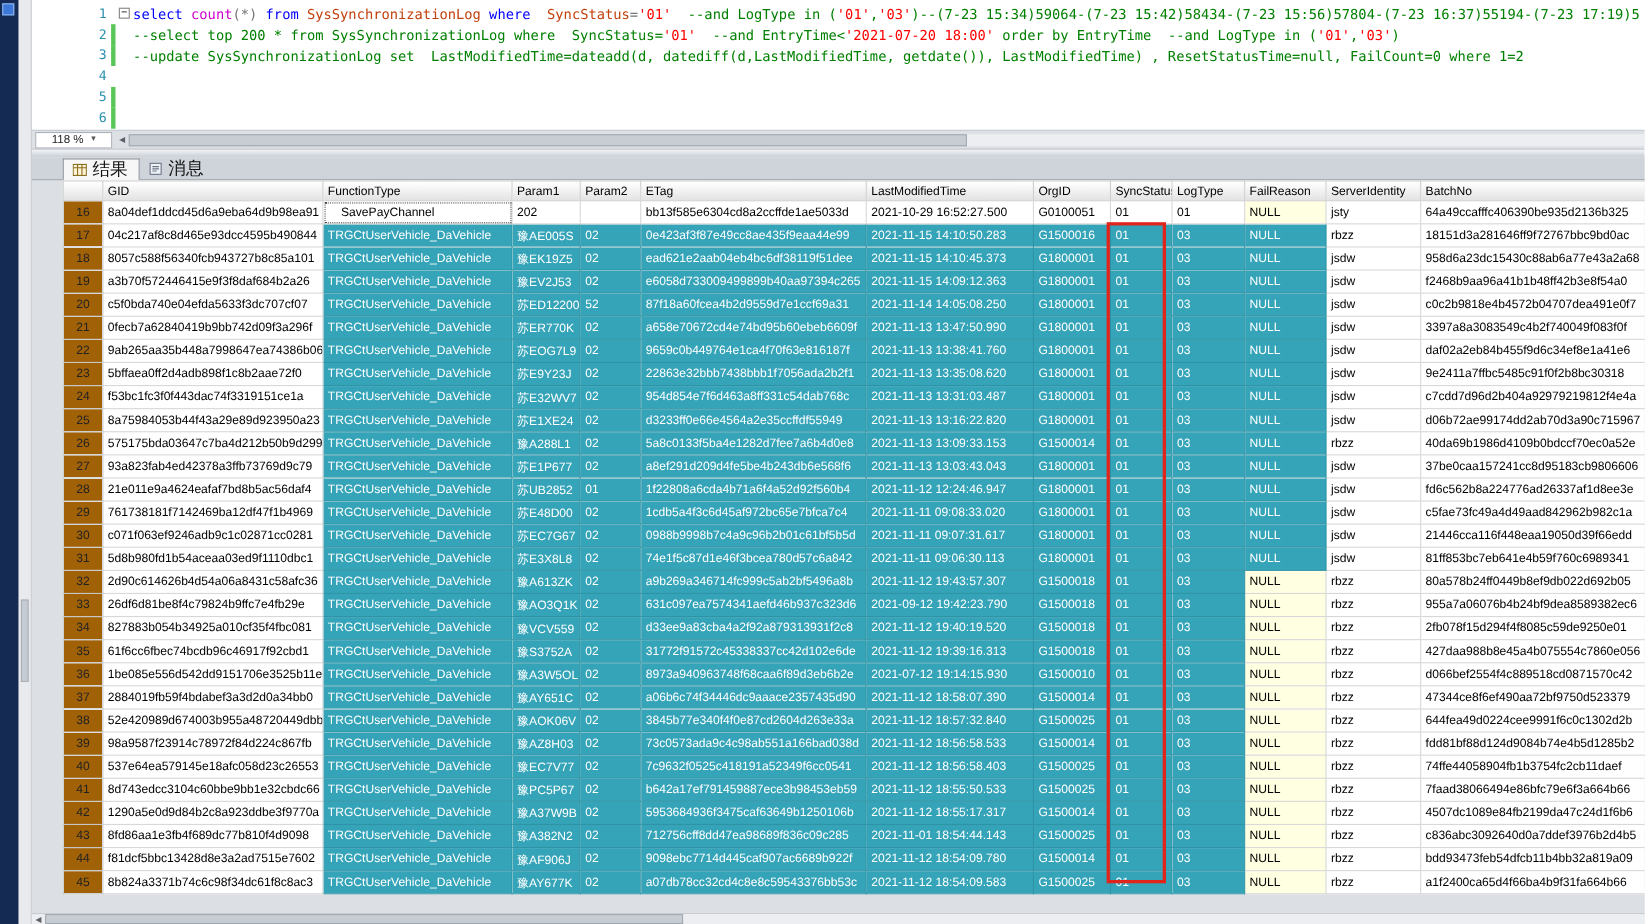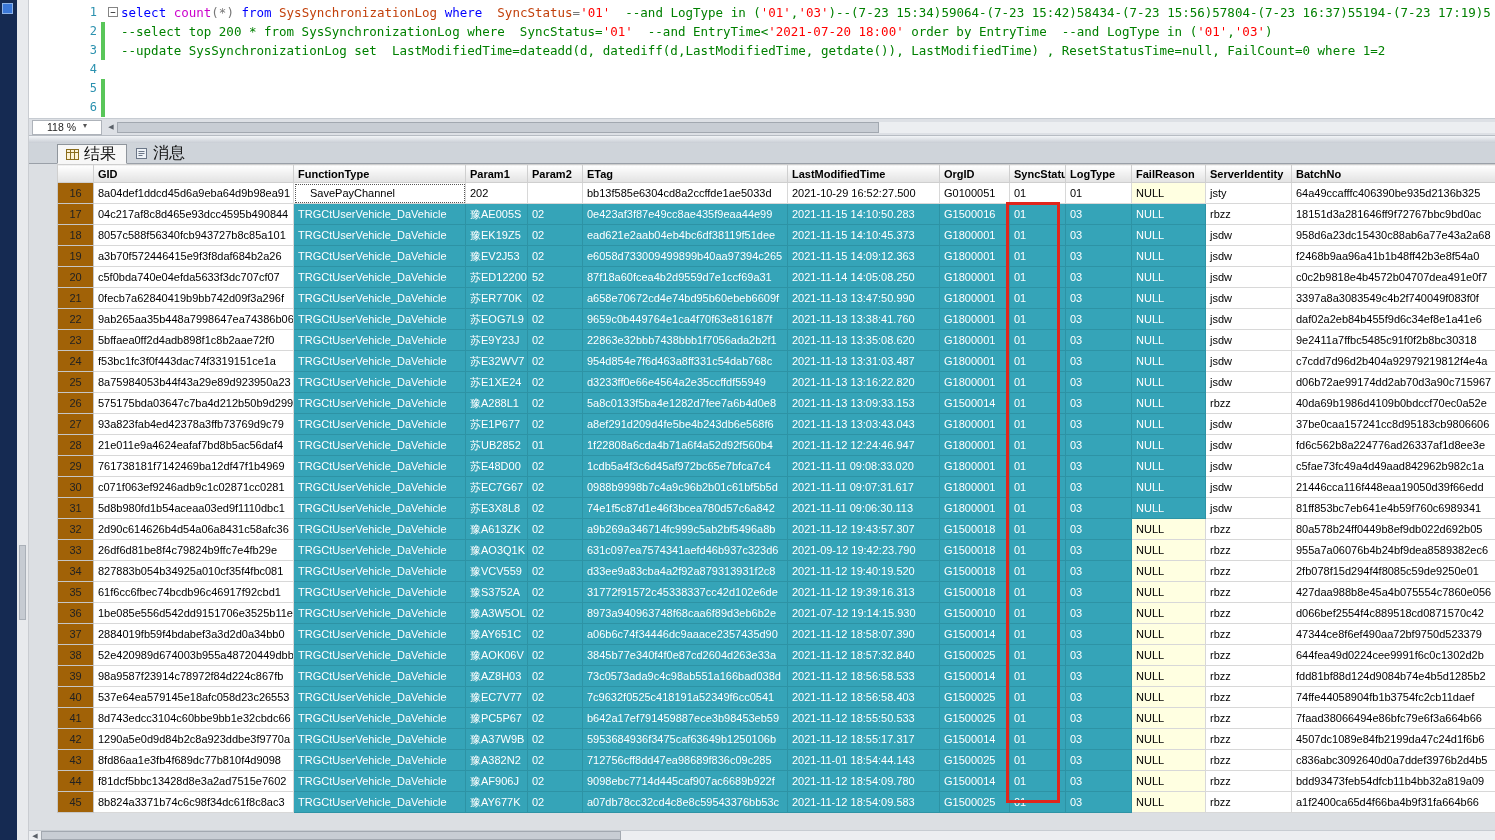--- a/index.html
+++ b/index.html
@@ -69,7 +69,7 @@
   table.grid-table { border-collapse:collapse; table-layout:fixed; width:1445px;
                      font-size:11px; background:#fff; }
   .grid-table th { height:18px; background:linear-gradient(#ffffff,#e2e2e2);
-                   border:1px solid #cfcfcf; font-weight:bold; text-align:left;
+                   border:1px solid #cfcfcf; font-weight:normal; text-align:left;
                    padding:0 4px; white-space:nowrap; overflow:hidden; color:#000; }
   .grid-table td { height:21px; border:1px solid #d8d8d8; padding:0 4px;
                    white-space:nowrap; overflow:hidden; color:#000; background:#fff; }

